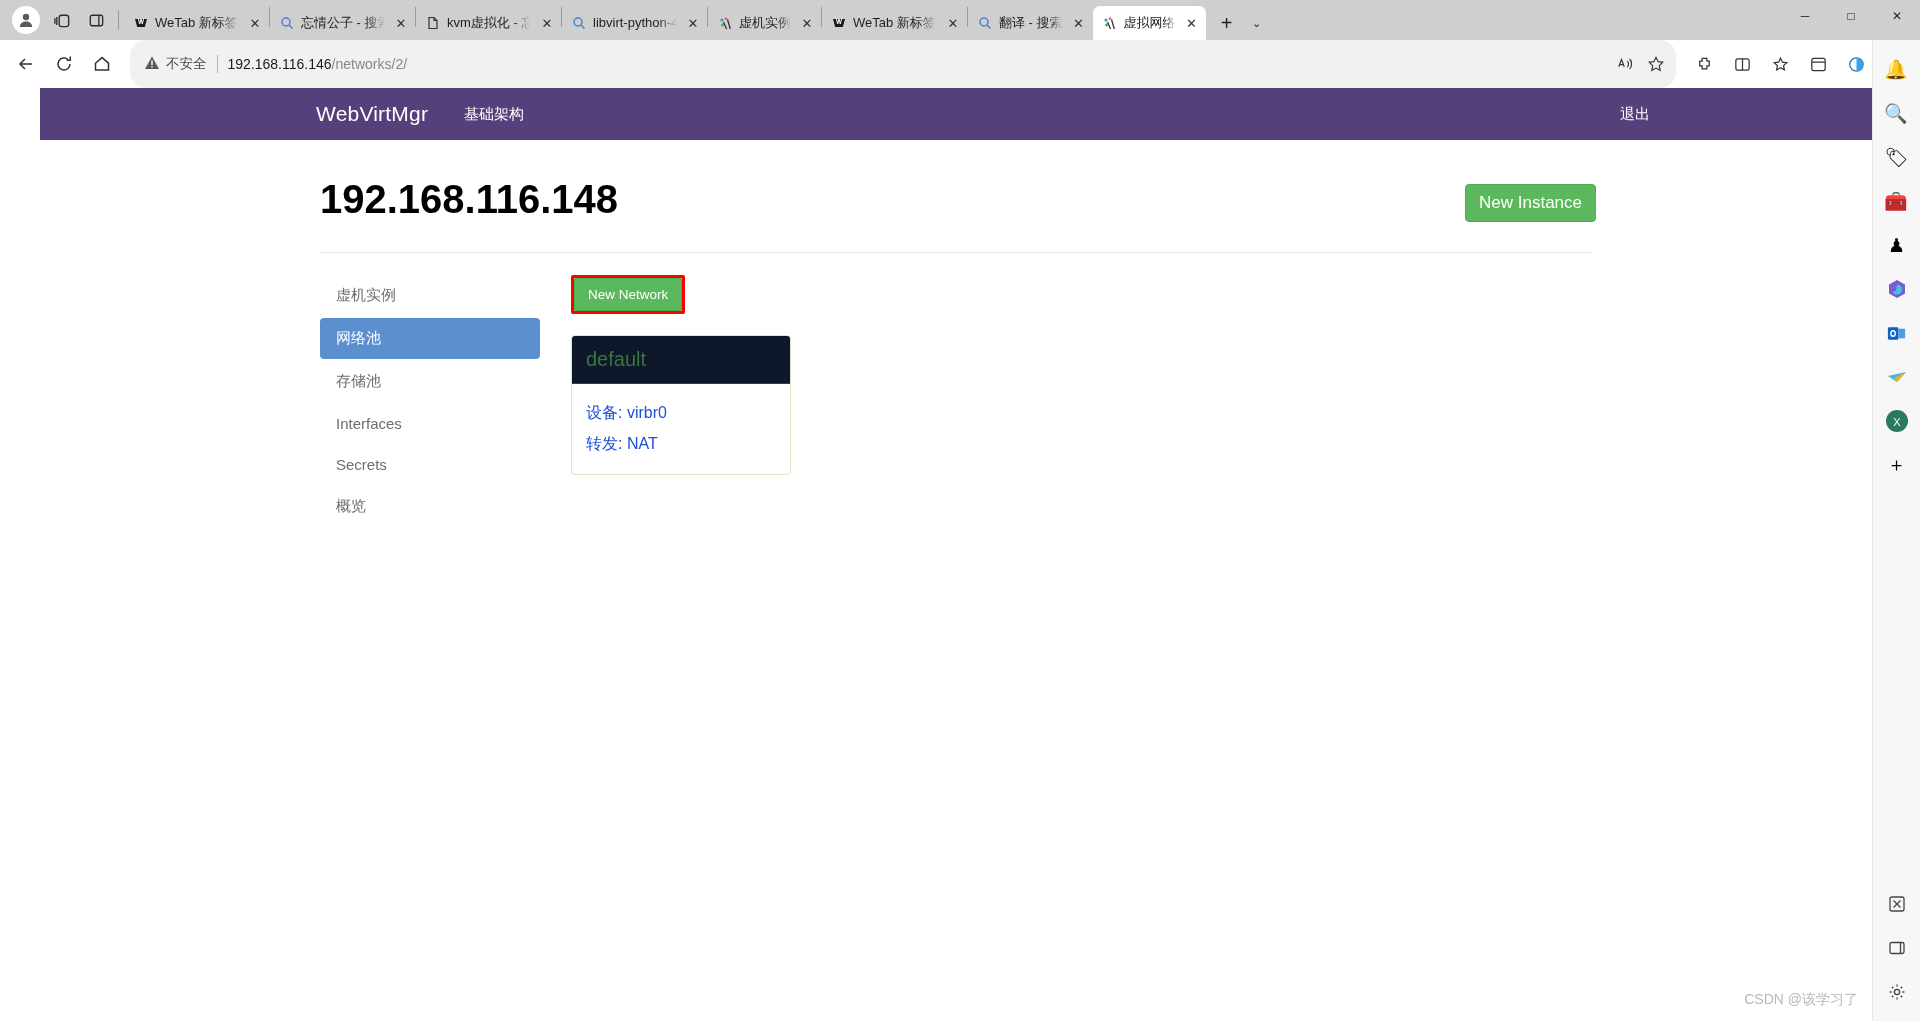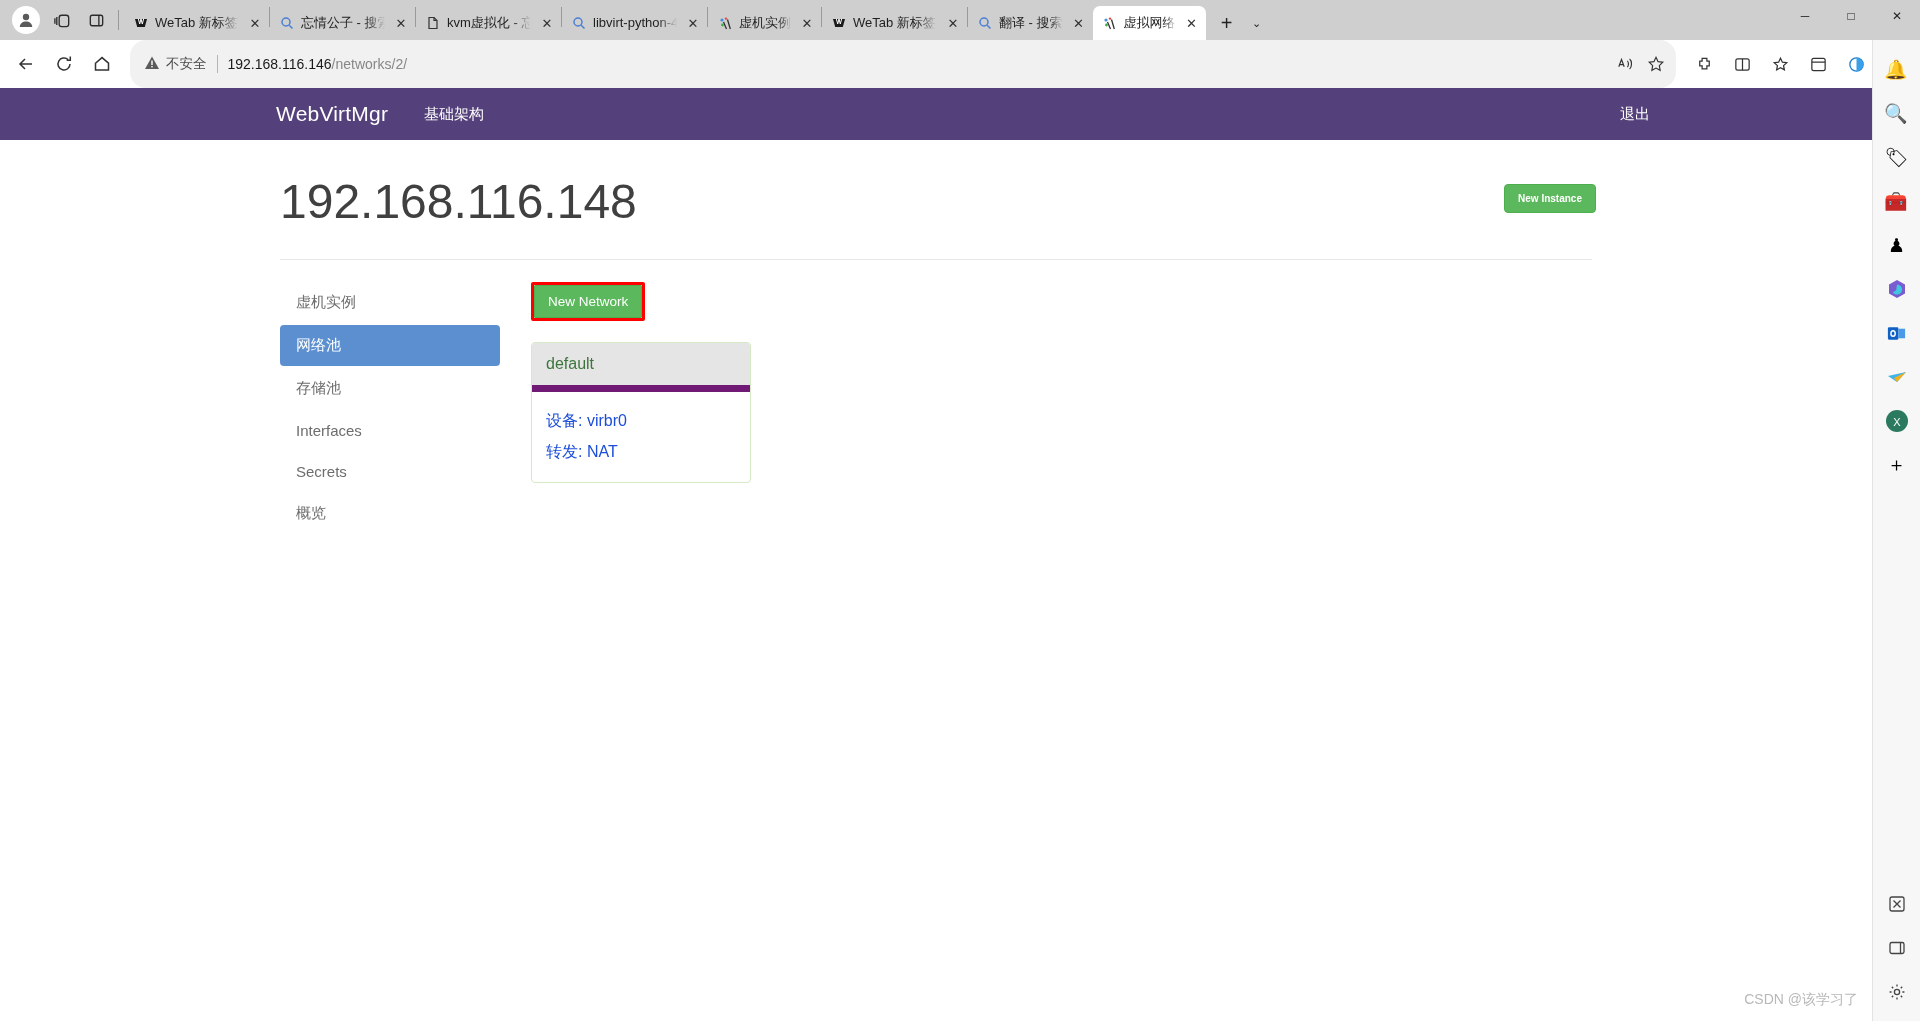--- a/index.html
+++ b/index.html
@@ -93,7 +93,7 @@
   
   .viewport {
     position: absolute; left: 0; top: 88px; right: 48px; bottom: 0;
-    background: #ffffff; overflow: hidden;
+    background: #ffffff; overflow: hidden; padding-left: 40px;
   }
   .navbar-purple {
     height: 52px; background: #54407a;

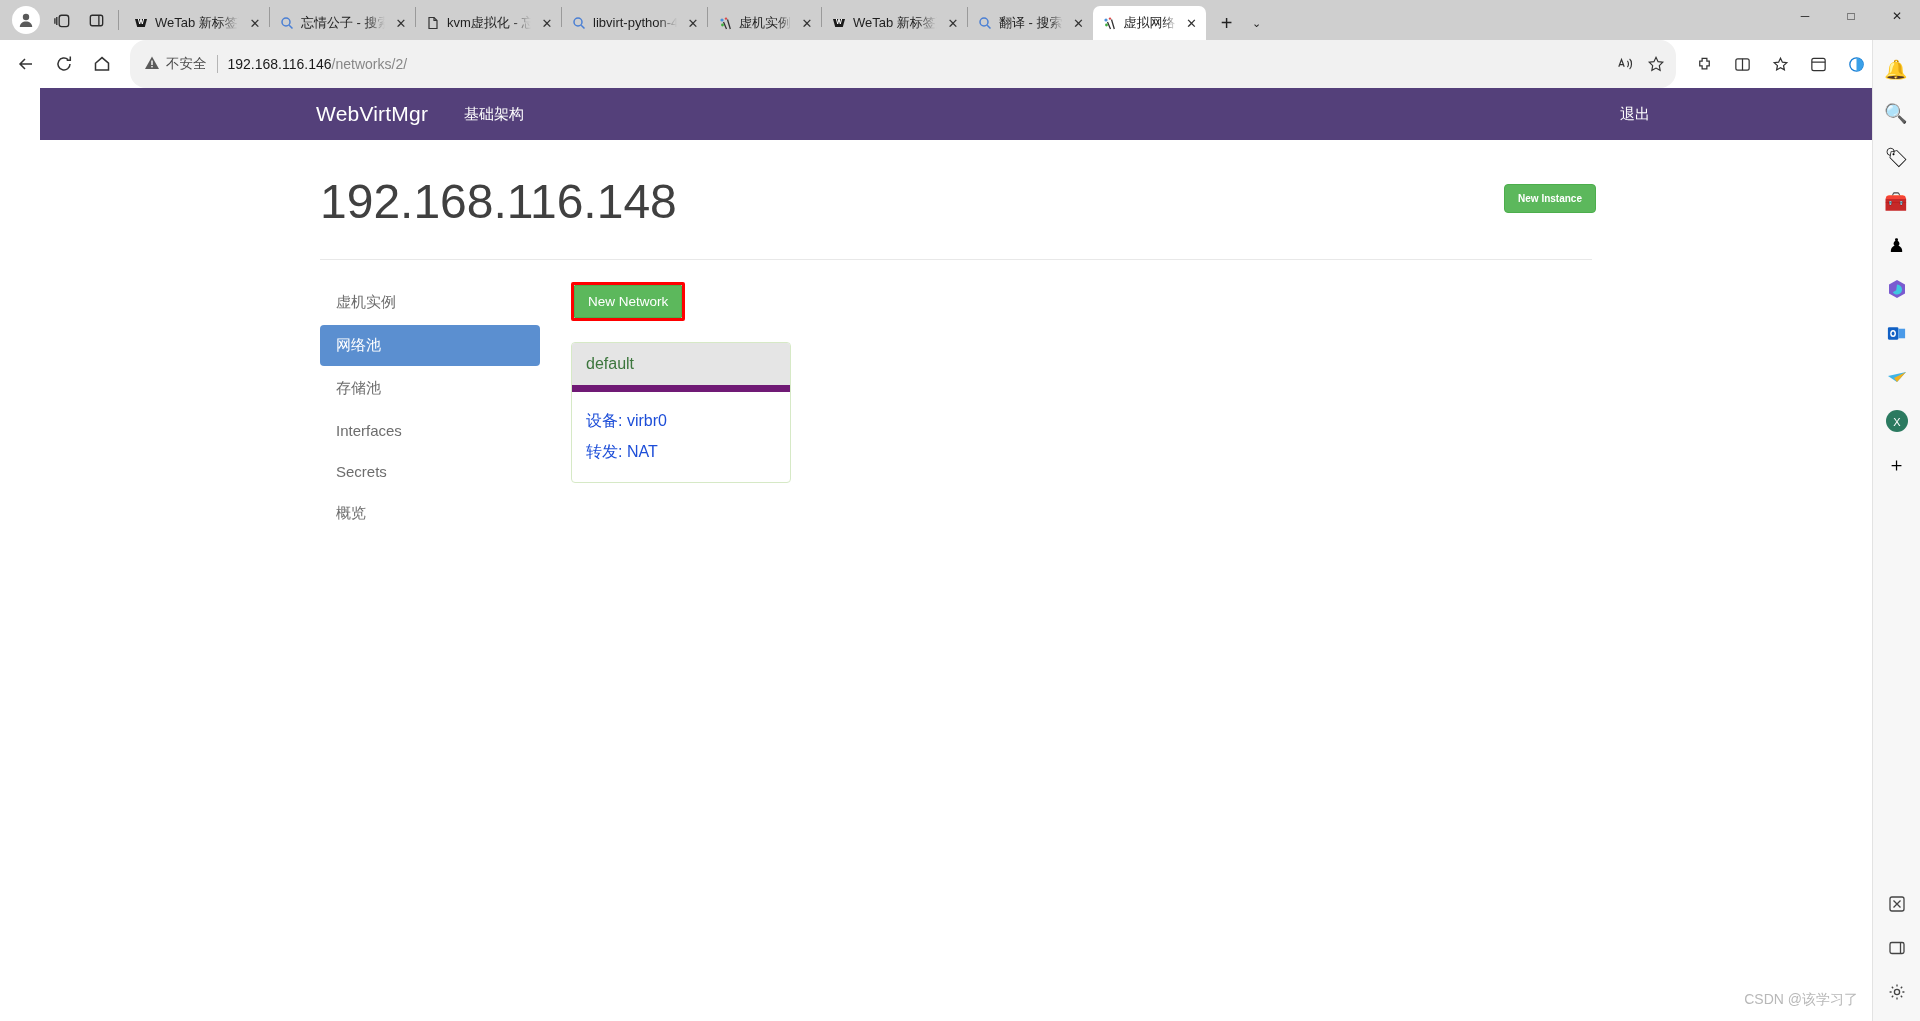--- a/index.html
+++ b/index.html
@@ -111,7 +111,7 @@
     margin: 36px 0 0 0; padding: 0 276px 0 280px;
     display: flex; align-items: center;
   }
-  .page-title { color: #404040; font-size: 48px; font-weight: 400; line-height: 1.1; }
+  .page-title { color: #000000; font-size: 40px; font-weight: 700; line-height: 1.1; }
   .btn-new-instance {
     margin-left: auto; background: #5cb85c; border: 1px solid #4cae4c;
     color: #ffffff; font-size: 10px; padding: 8px 13px; border-radius: 4px;

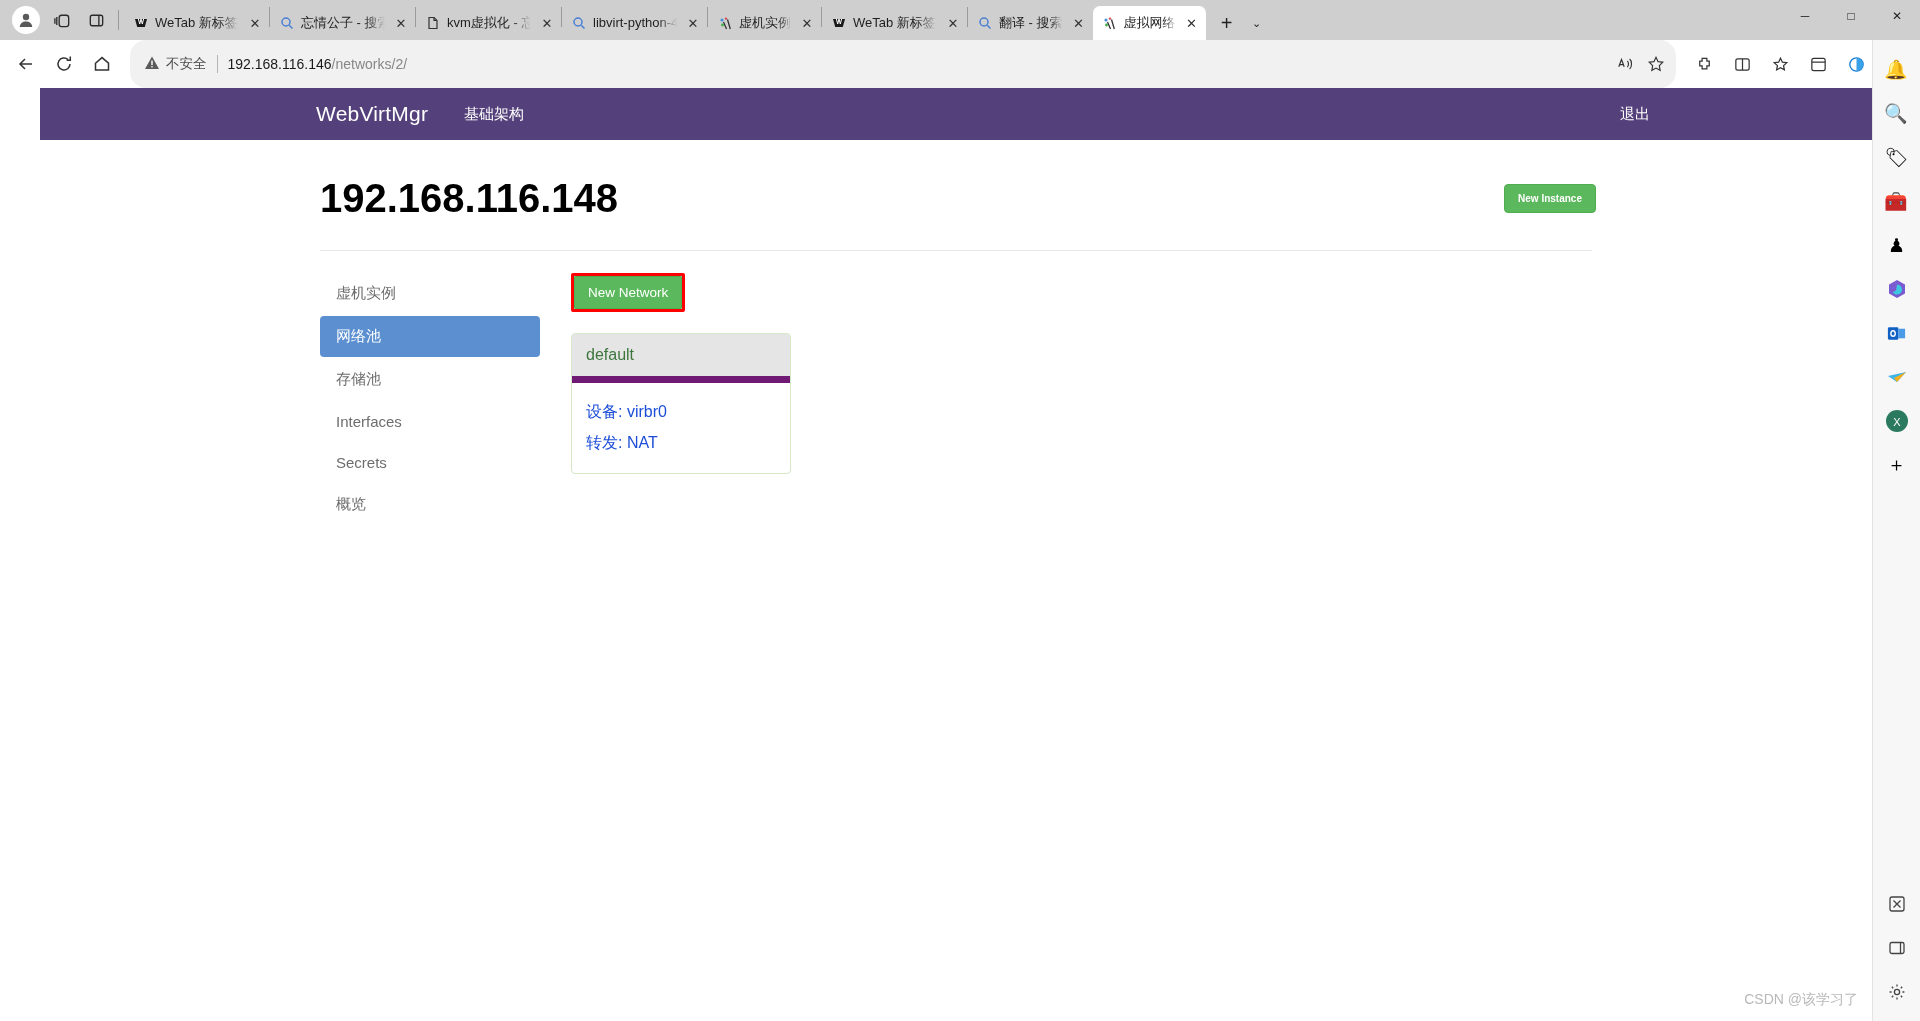--- a/index.html
+++ b/index.html
@@ -114,8 +114,8 @@
   .page-title { color: #000000; font-size: 40px; font-weight: 700; line-height: 1.1; }
   .btn-new-instance {
     margin-left: auto; background: #5cb85c; border: 1px solid #4cae4c;
-    color: #ffffff; font-size: 10px; padding: 8px 13px; border-radius: 4px;
-    align-self: flex-start; margin-top: 8px; font-weight: bold;
+    color: #ffffff; font-size: 17px; padding: 8px 13px; border-radius: 4px;
+    align-self: flex-start; margin-top: 8px;
   }
   .hr { margin: 30px 280px 0 280px; border-top: 1px solid #e8e8e8; }
 

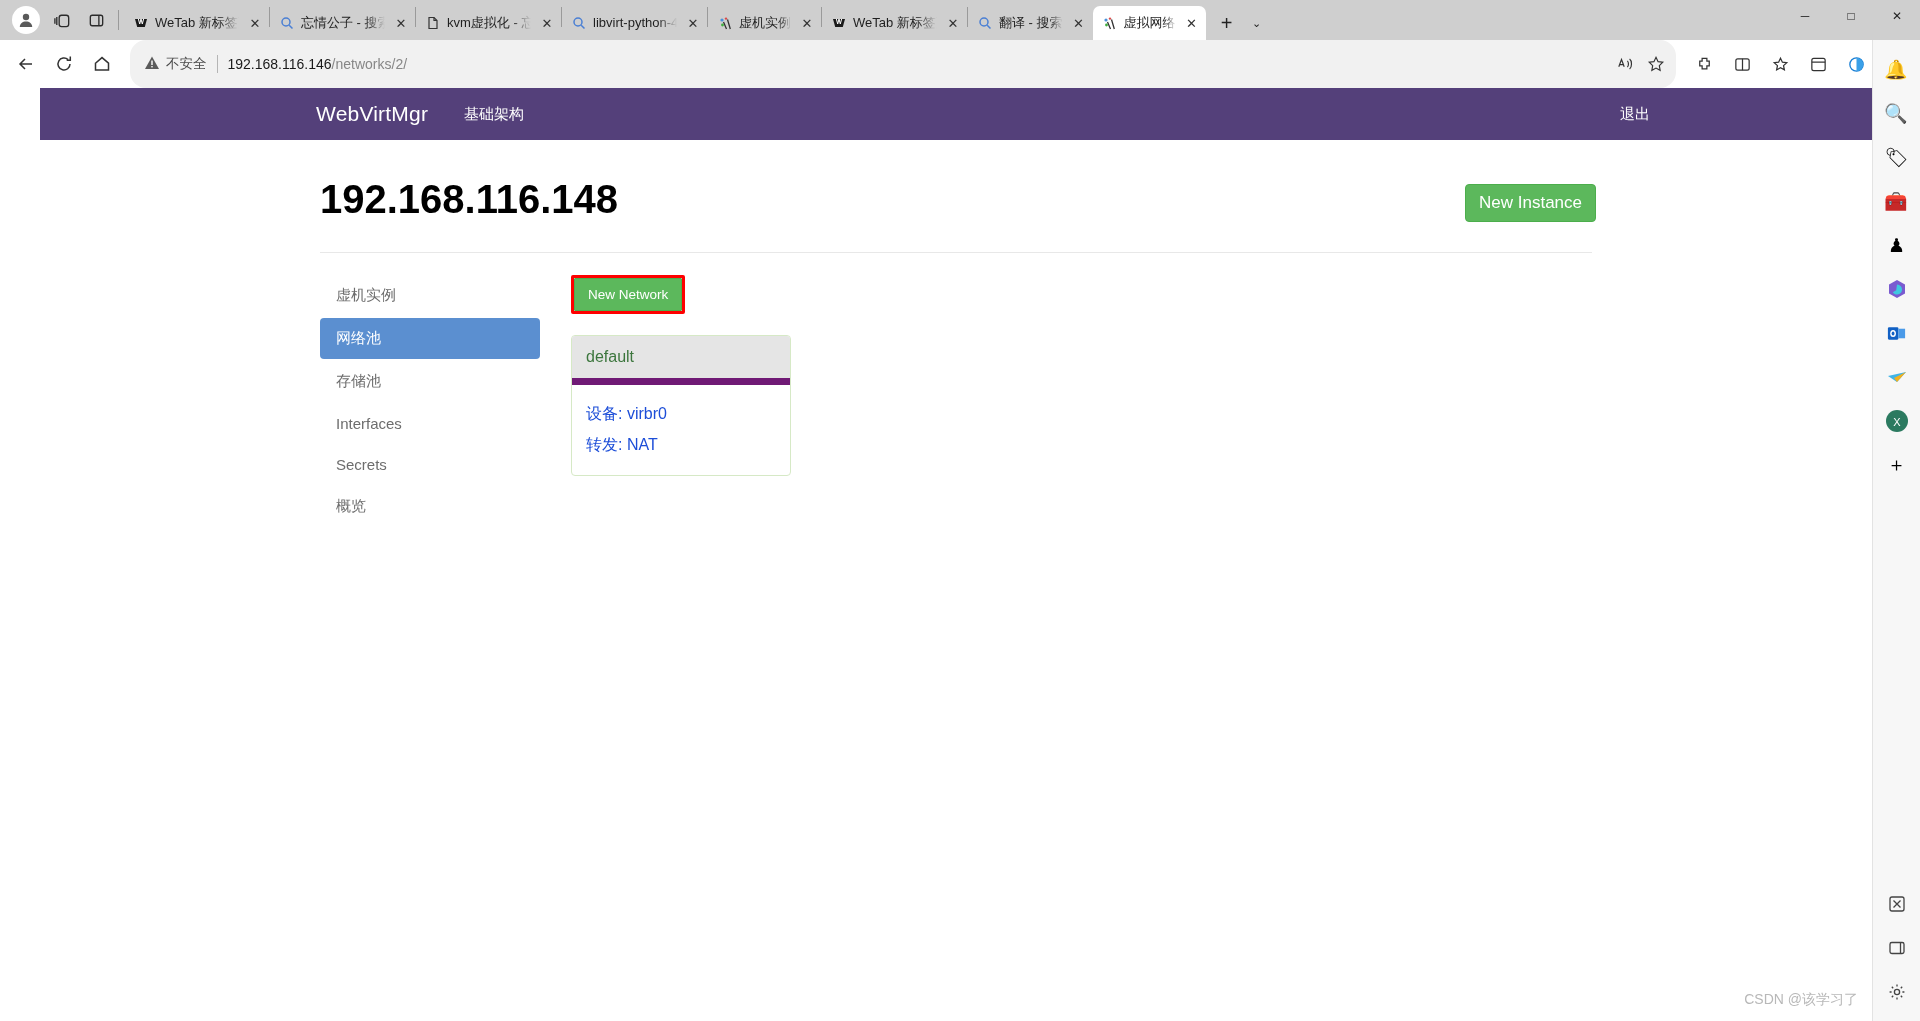--- a/index.html
+++ b/index.html
@@ -142,8 +142,8 @@
     background: #ffffff; overflow: hidden;
   }
   .net-card-head {
-    background: #e5e5e5; color: #3c763d; font-size: 16px;
-    padding: 12px 14px; border-bottom: 7px solid #701a75;
+    background: #0f172a; color: #3c763d; font-size: 20px;
+    padding: 12px 14px; border-bottom: 1px solid #701a75;
   }
   .net-card-body { padding: 14px; }
   .net-row { font-size: 16px; color: #1d4ed8; padding: 5px 0; }

